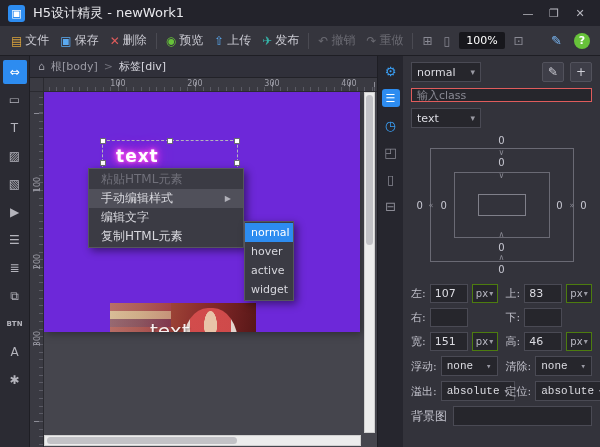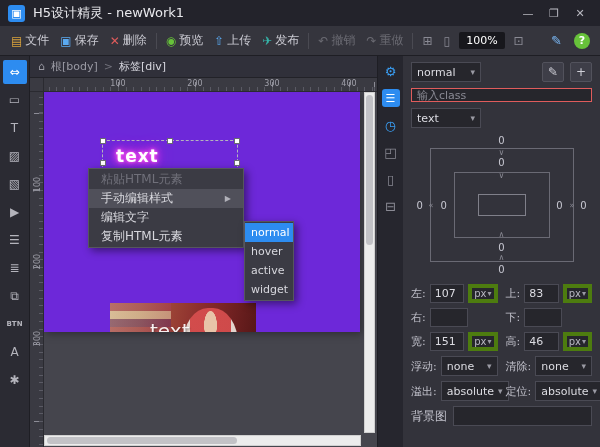--- a/index.html
+++ b/index.html
@@ -112,7 +112,7 @@
   .field {flex:1;display:flex;align-items:center;gap:4px;min-width:0;}
   .flabel {white-space:nowrap;font-size:11px;}
   .finput {height:19px;background:#26262c;border:1px solid #4a4a54;color:#dcdce2;font-size:11px;padding:0 4px;font-family:inherit;min-width:0;flex:1;}
-  .unit {height:19px;min-width:26px;background:#26262c;border:4px solid #4d7c0f;color:#b8b8c2;font-size:10px;display:flex;align-items:center;justify-content:center;gap:1px;padding:0 2px;}
+  .unit {height:19px;min-width:26px;background:#26262c;border:1px solid #4d7c0f;color:#b8b8c2;font-size:10px;display:flex;align-items:center;justify-content:center;gap:1px;padding:8px 2px;}
   .unit::after {content:"▾";font-size:8px;color:#9a9aa4;}
   .unit.hidden {visibility:hidden;}
 </style>

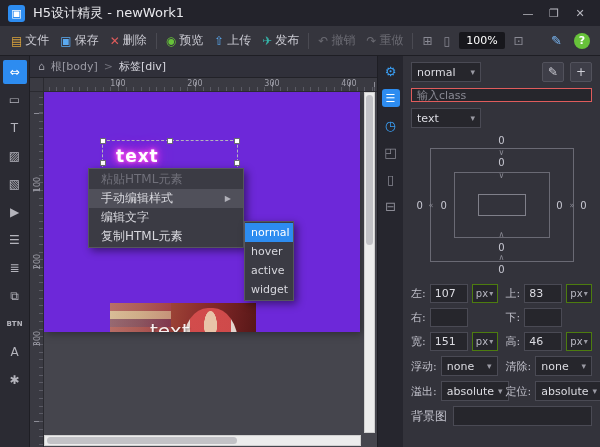--- a/index.html
+++ b/index.html
@@ -96,7 +96,7 @@
   .sel::after {content:"▾";font-size:9px;color:#9a9aa4;}
   .sel.w70 {width:70px;}
   .sq-btn {width:22px;height:20px;background:#3e3e48;border:1px solid #52525c;color:#d0d0d8;display:flex;align-items:center;justify-content:center;font-size:12px;border-radius:2px;}
-  .grow {flex:1;}
+  .grow {flex:1;font-family:Liberation Mono, monospace;}
 
   .boxmodel {position:relative;width:180px;height:142px;margin:4px auto 8px;}
   .bm-box {position:absolute;border:1px solid #6a6a74;}

